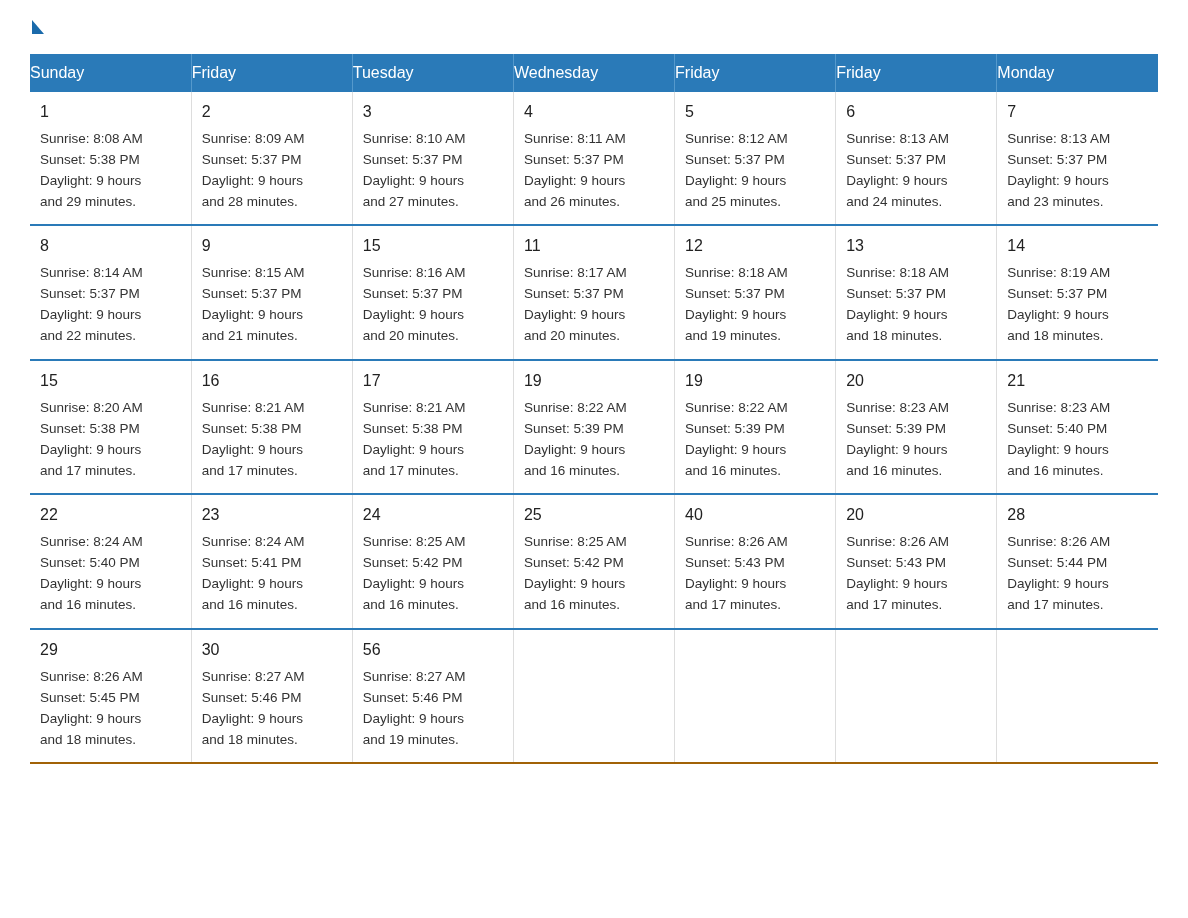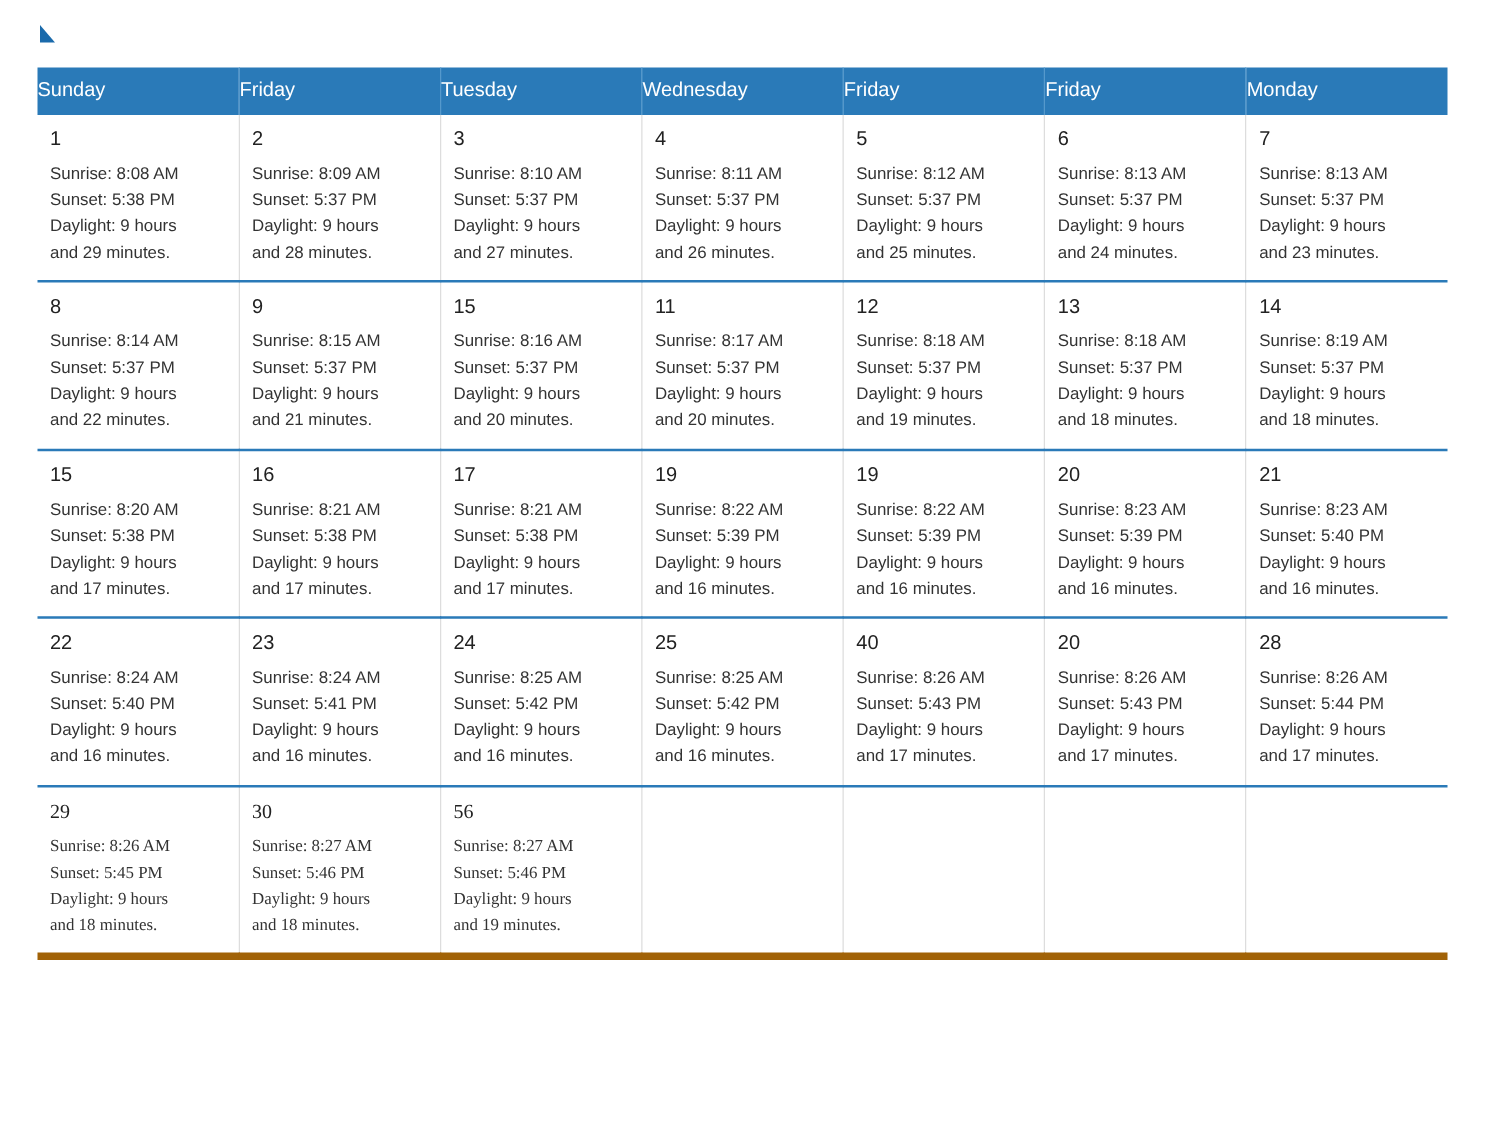--- a/index.html
+++ b/index.html
@@ -103,8 +103,7 @@
       text-align: right;
     }
     tbody tr:last-child {
-      border-bottom: 6px solid #a16207;
-      font-family: Liberation Serif, serif;
+      border-bottom: 2px solid #a16207;
     }
     .empty-cell {
       background: #fff;

